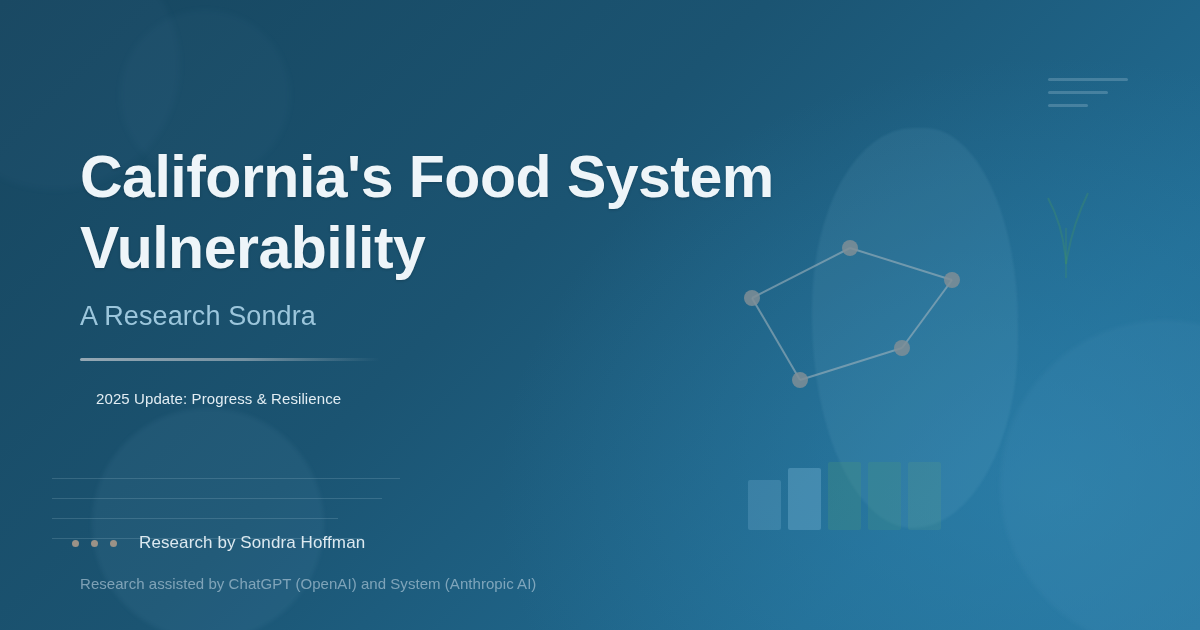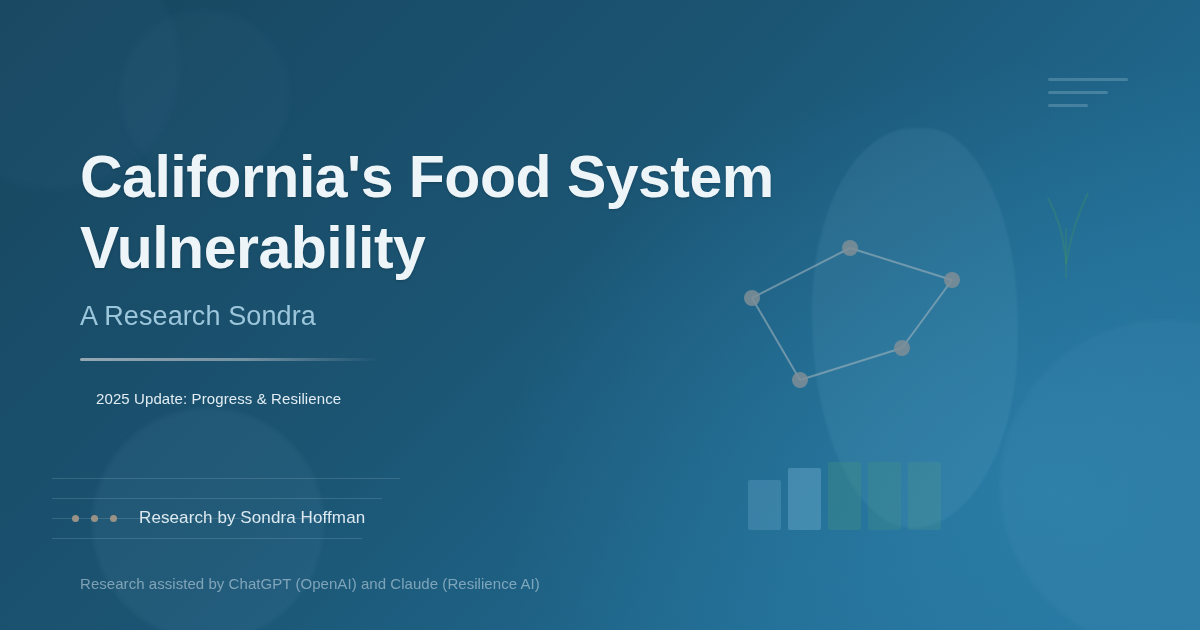--- a/index.html
+++ b/index.html
@@ -157,7 +157,7 @@
   .byline {
     position: absolute;
     left: 72px;
-    top: 508px;
+    top: 533px;
     display: flex;
     align-items: center;
     gap: 0;

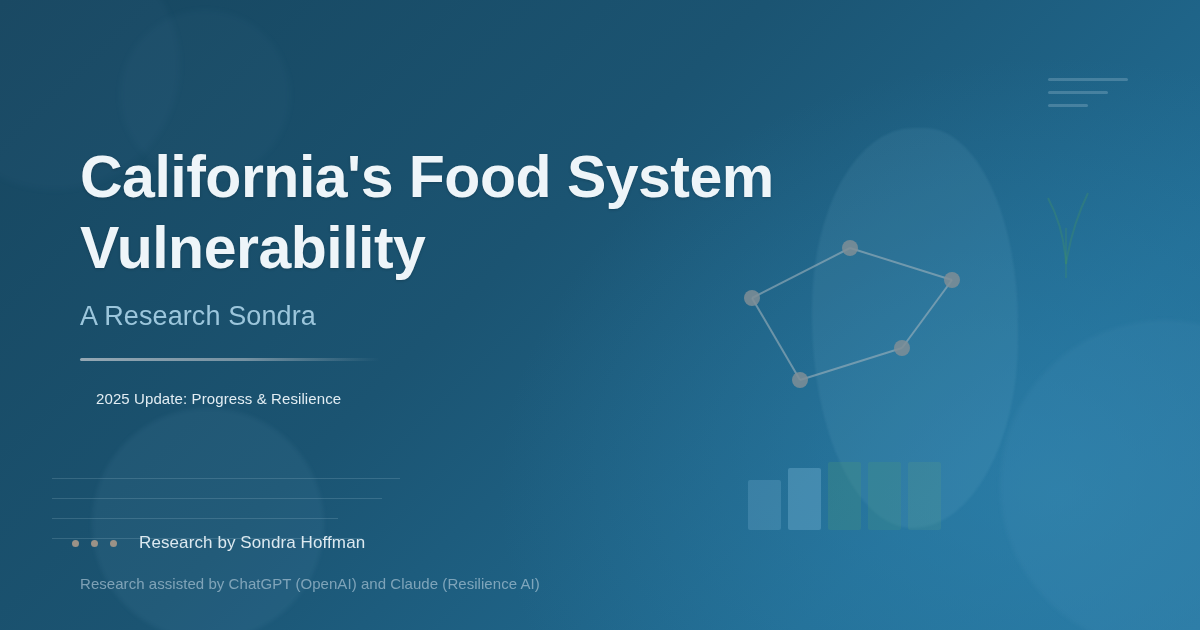--- a/index.html
+++ b/index.html
@@ -256,7 +256,7 @@
     <span class="byline-text">Research by Sondra Hoffman</span>
   </div>
 
-  <p class="assist">Research assisted by ChatGPT (OpenAI) and Claude (Resilience AI)</p>
+  <p class="assist">Research assisted by ChatGPT (OpenAI) and System (Anthropic AI)</p>
 
 </div>
 

